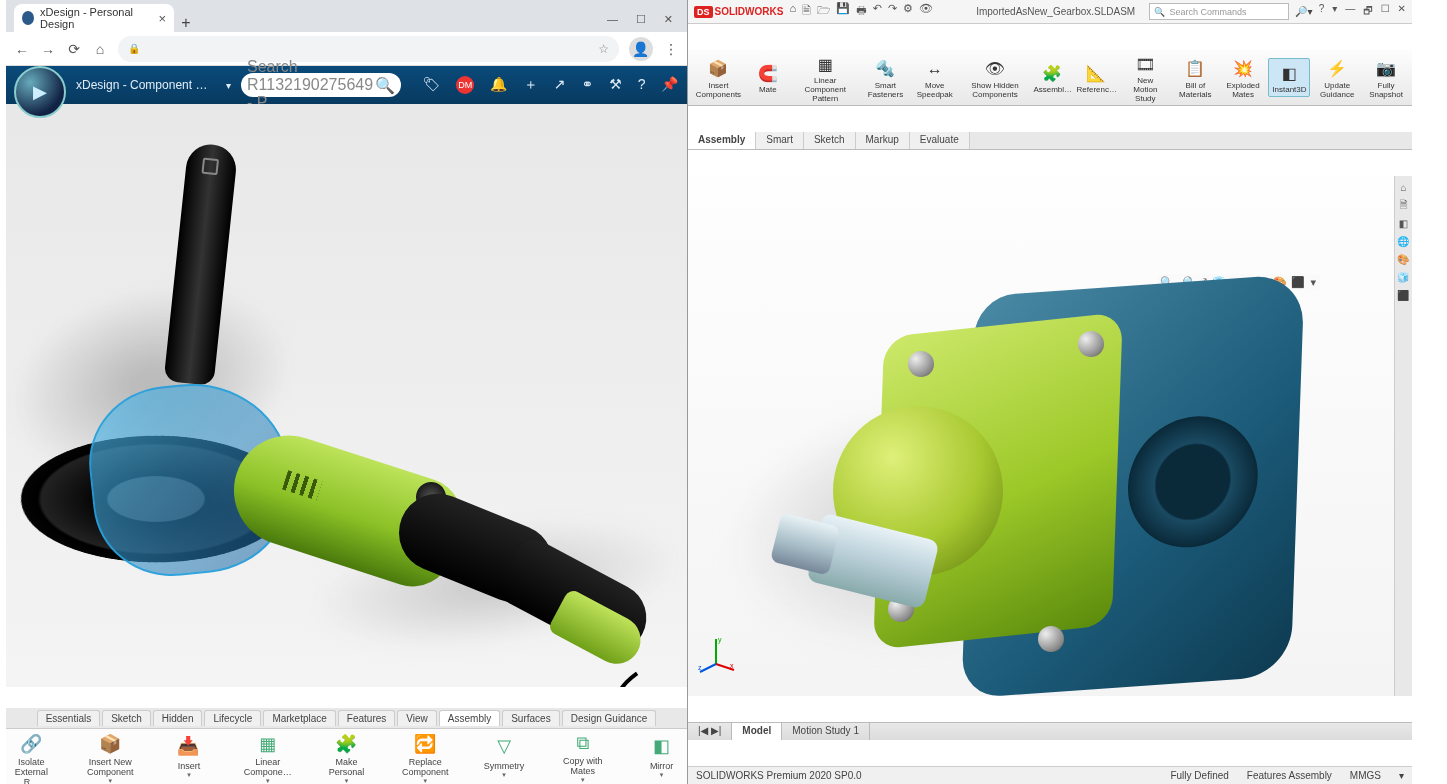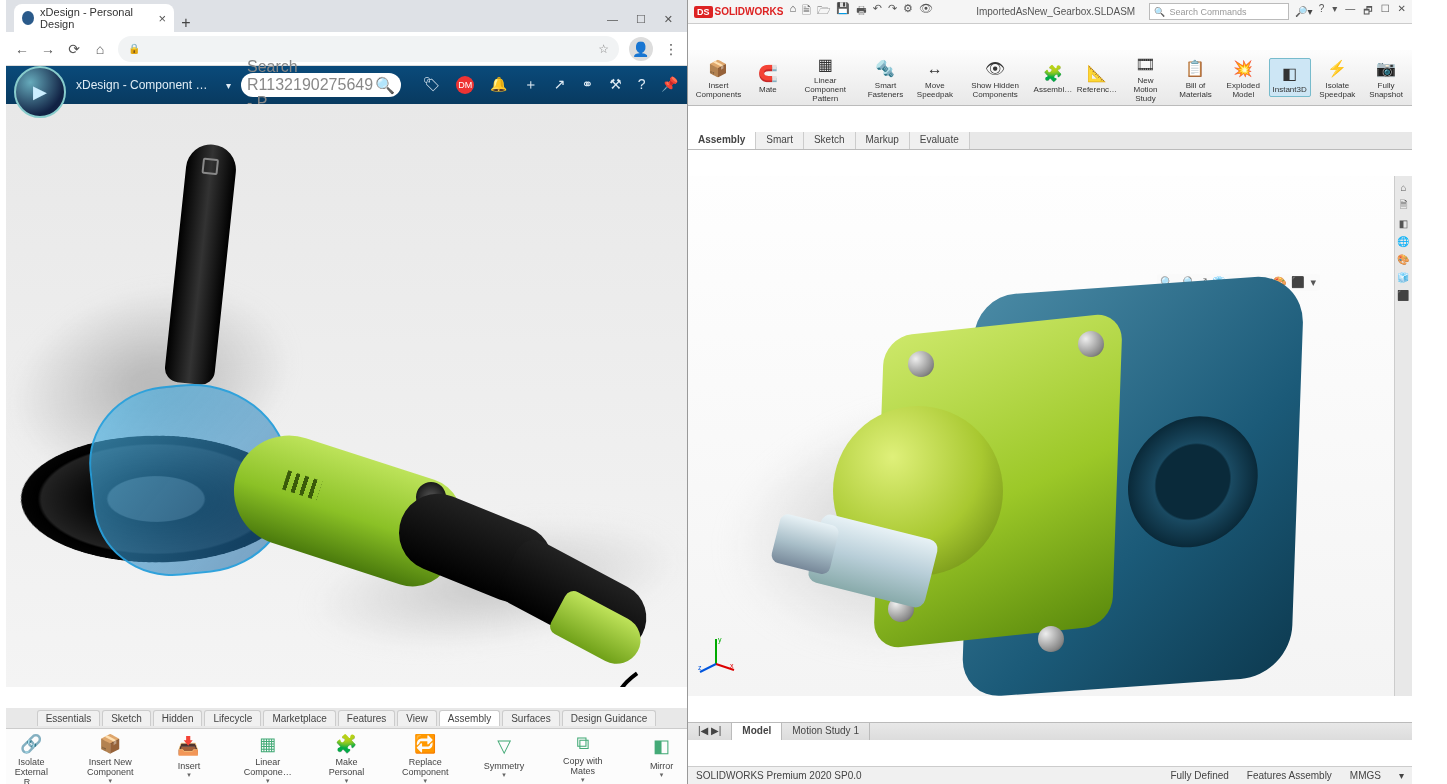--- a/index.html
+++ b/index.html
@@ -295,7 +295,7 @@
       </div>
       <div class="rbtn">
         <div class="ri">💥</div>
-        <div>Exploded Model</div>
+        <div>Exploded Mates</div>
       </div>
       <div class="rbtn active">
         <div class="ri">◧</div>

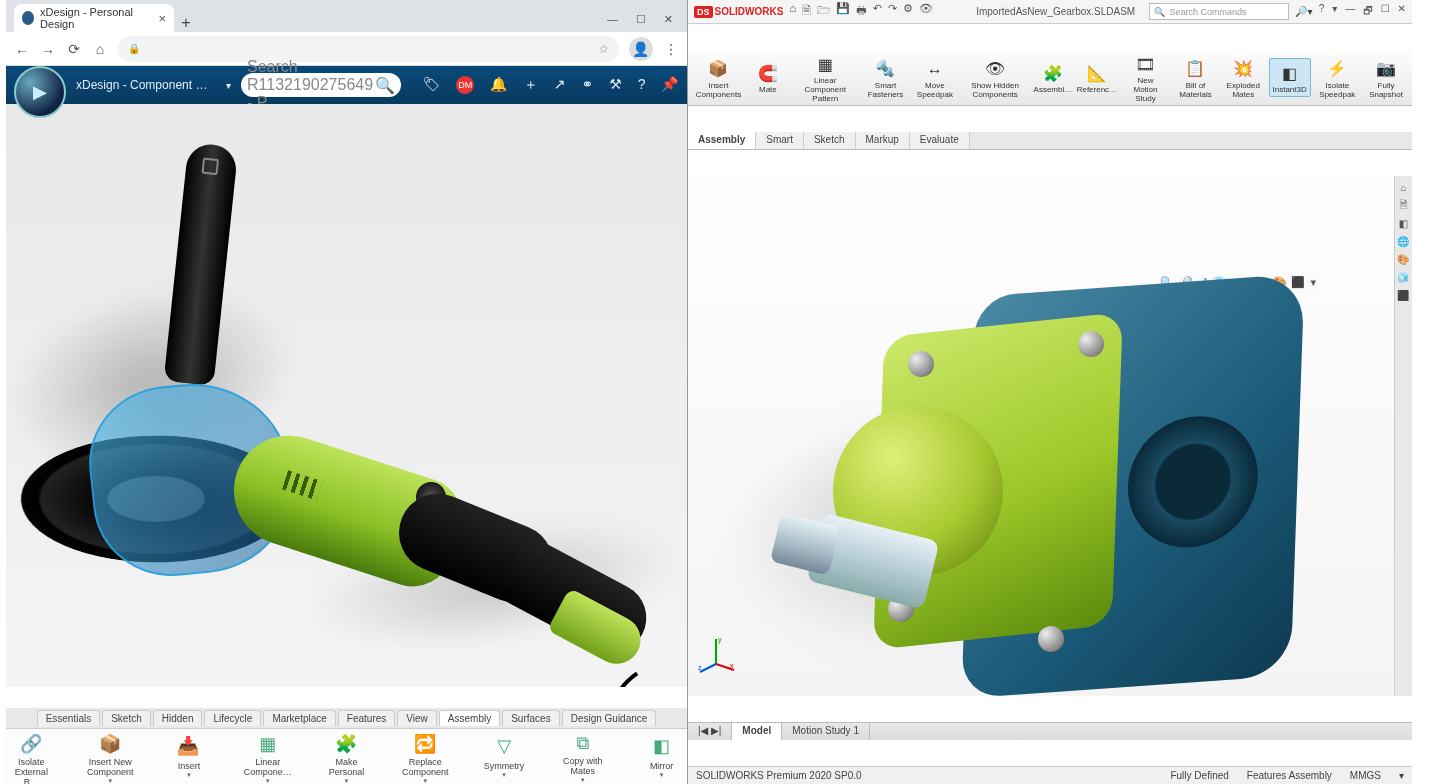--- a/index.html
+++ b/index.html
@@ -303,7 +303,7 @@
       </div>
       <div class="rbtn">
         <div class="ri">⚡</div>
-        <div>Isolate Speedpak</div>
+        <div>Update Guidance</div>
       </div>
       <div class="rbtn">
         <div class="ri">📷</div>

